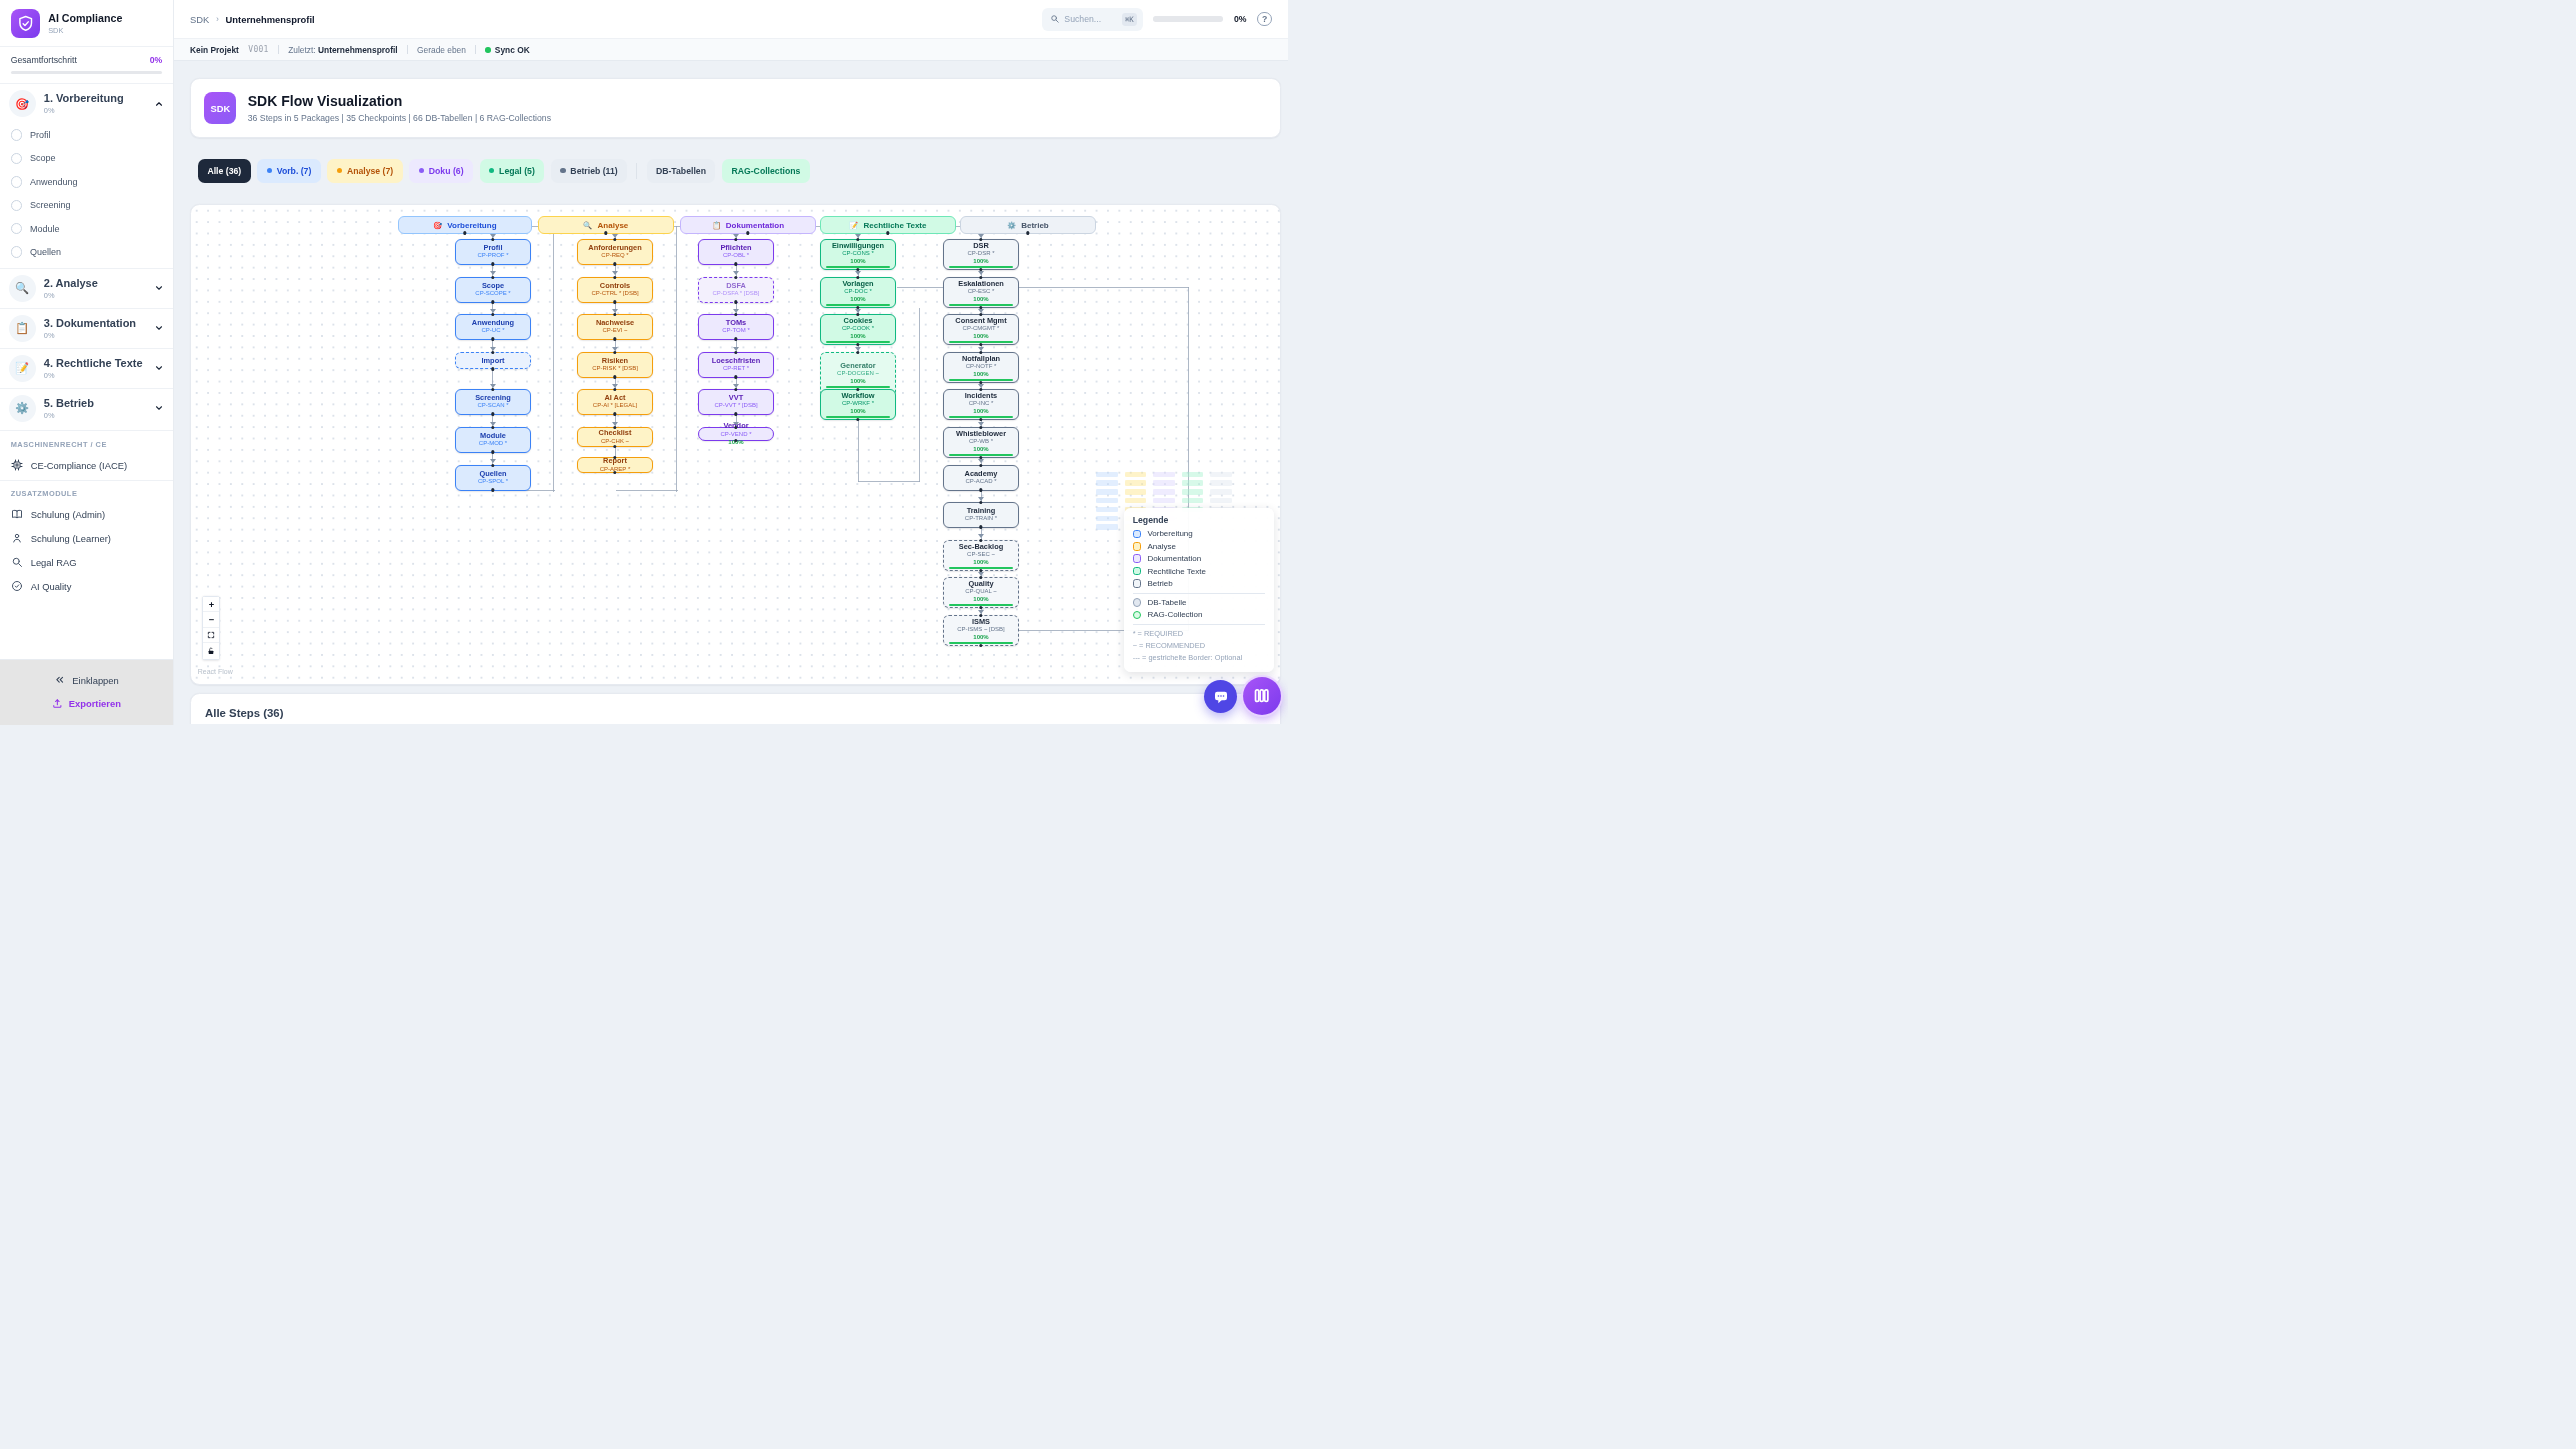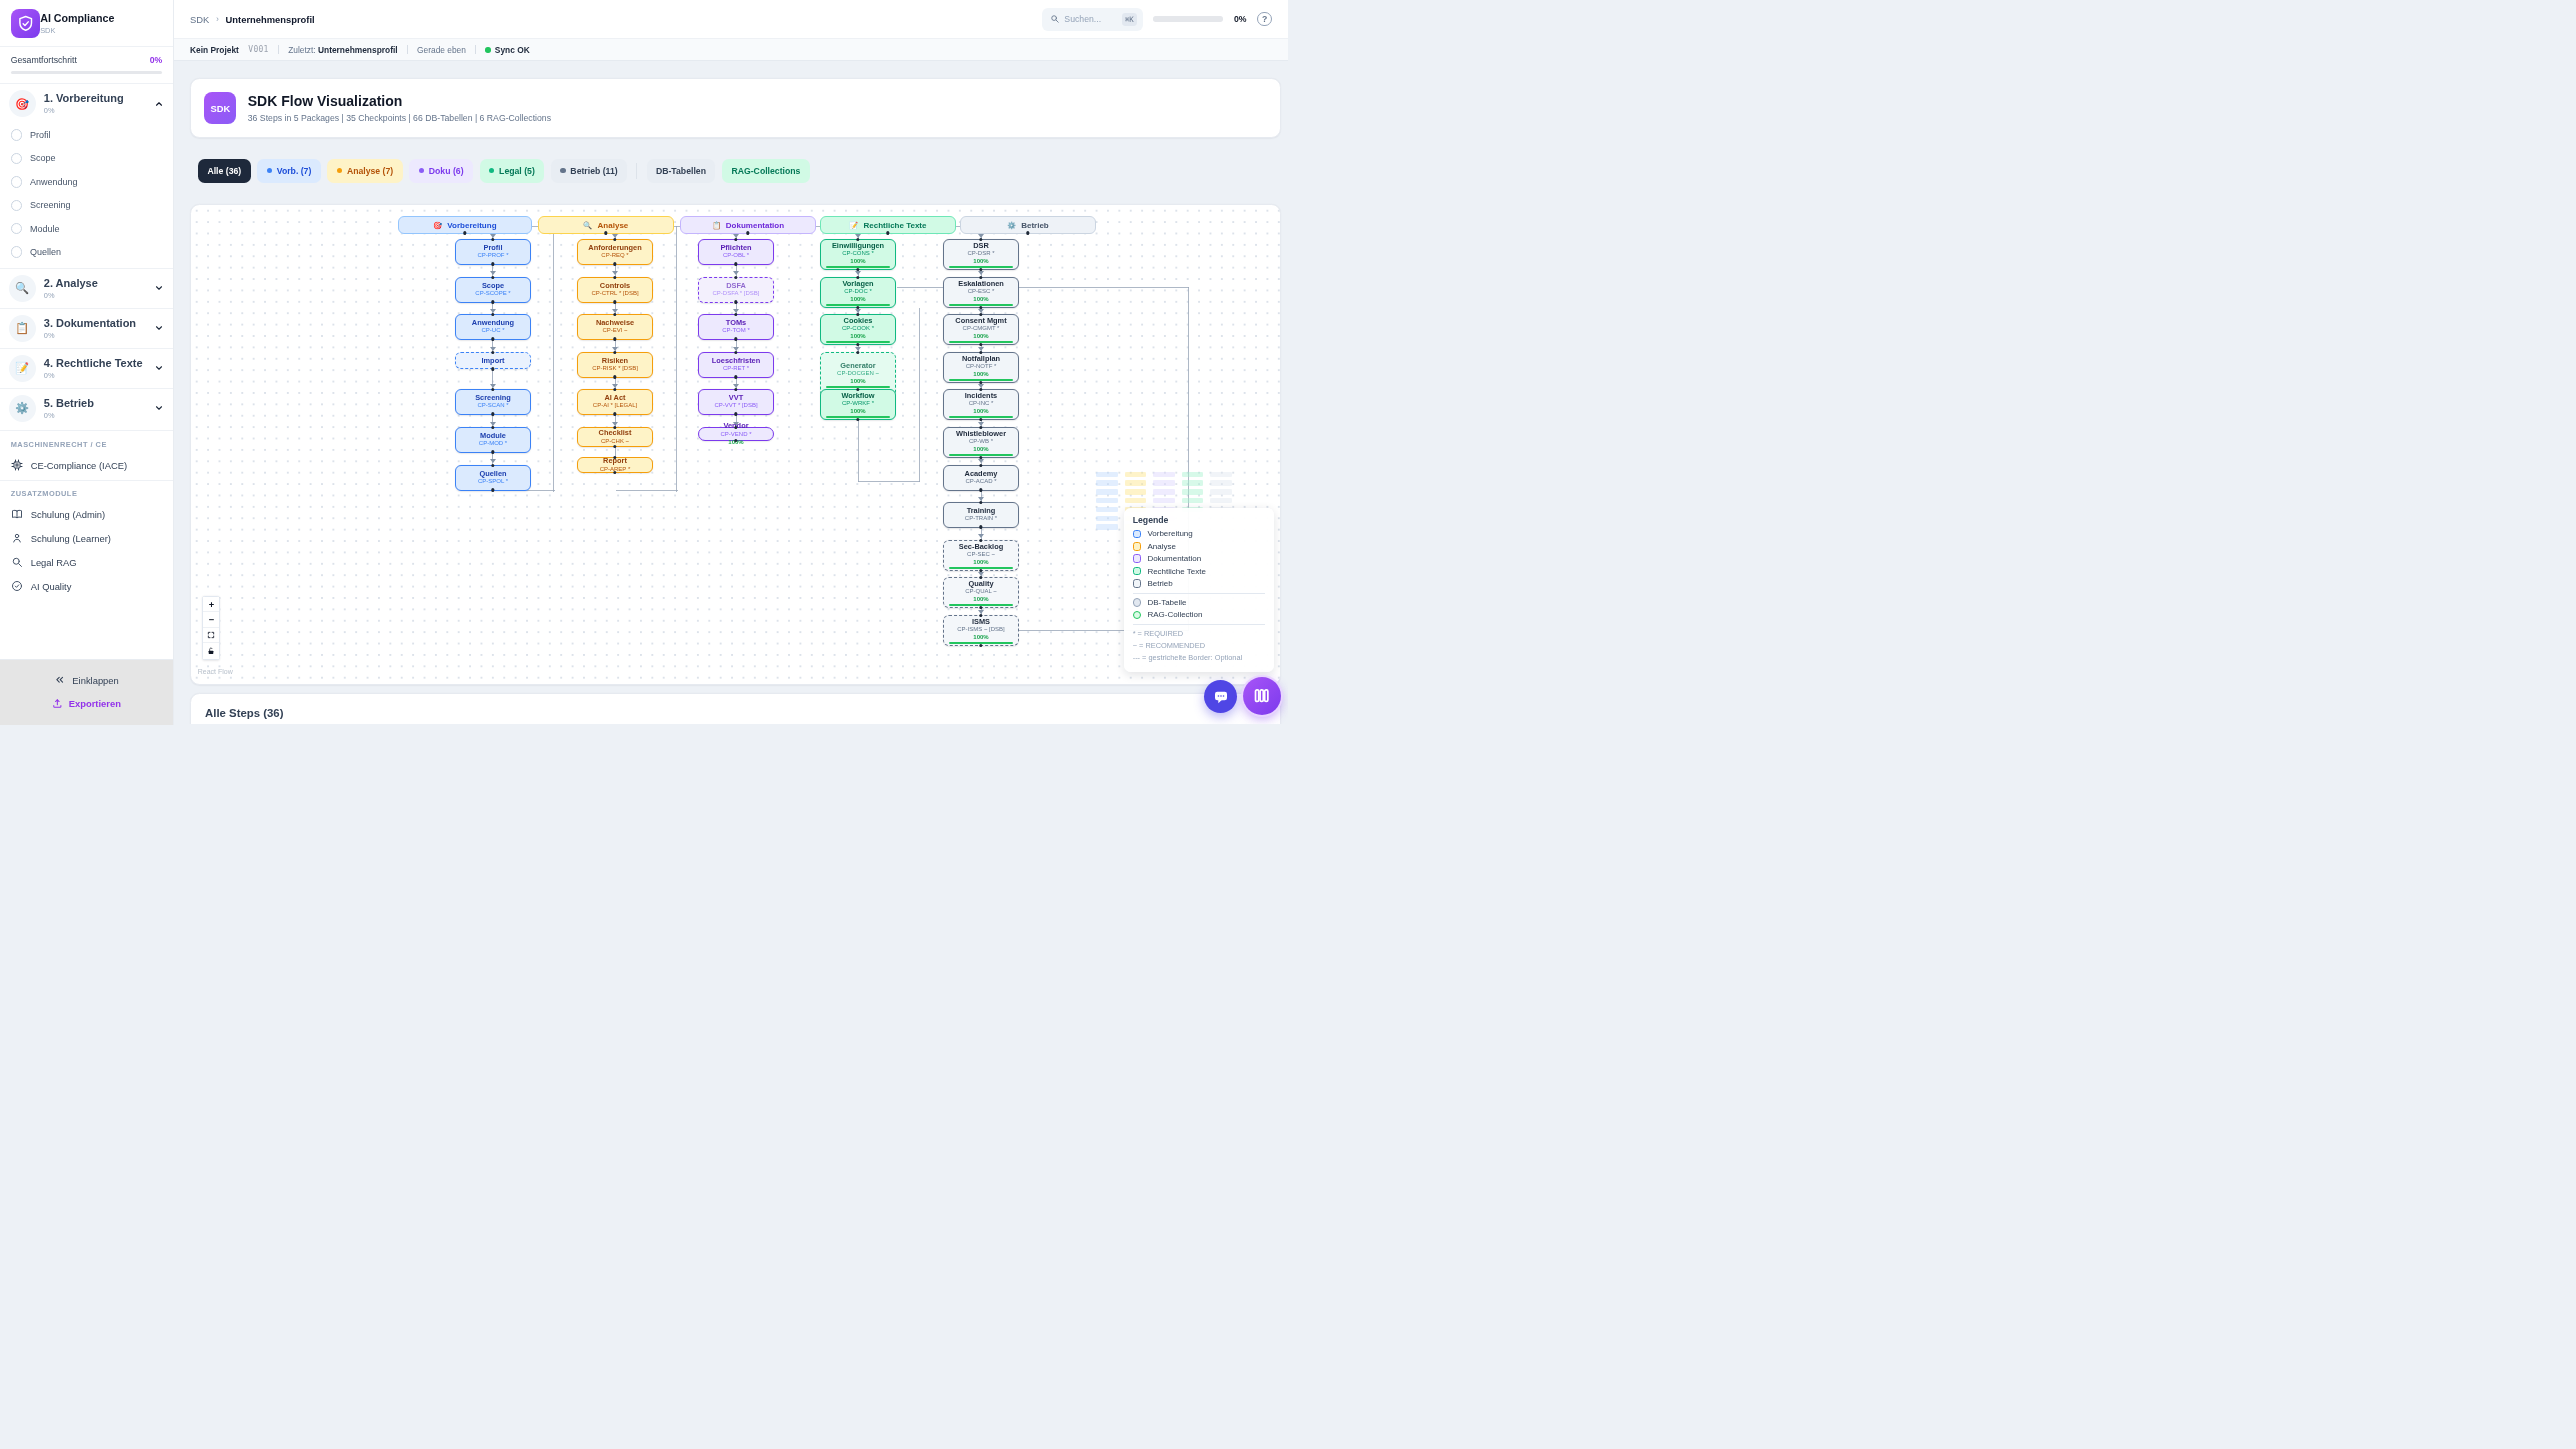--- a/index.html
+++ b/index.html
@@ -10,7 +10,7 @@
   
   #sidebar{position:absolute;left:0;top:0;width:174px;height:725px;background:#fff;
     border-right:0.7px solid #e8ecf1;display:flex;flex-direction:column;z-index:20;}
-  .logo-row{display:flex;align-items:center;padding:8.7px 10.7px 7.4px;border-bottom:0.7px solid #eef1f5;}
+  .logo-row{display:flex;align-items:center;gap:8px;padding:8.7px 10.7px 7.4px;border-bottom:0.7px solid #eef1f5;}
   .logo-badge{width:29.5px;height:29.5px;border-radius:8px;background:linear-gradient(135deg,#a855f7,#7c3aed);
     display:flex;align-items:center;justify-content:center;flex:0 0 auto;}
   .app-title{font-size:10.7px;font-weight:bold;color:#111827;line-height:1.15;}

